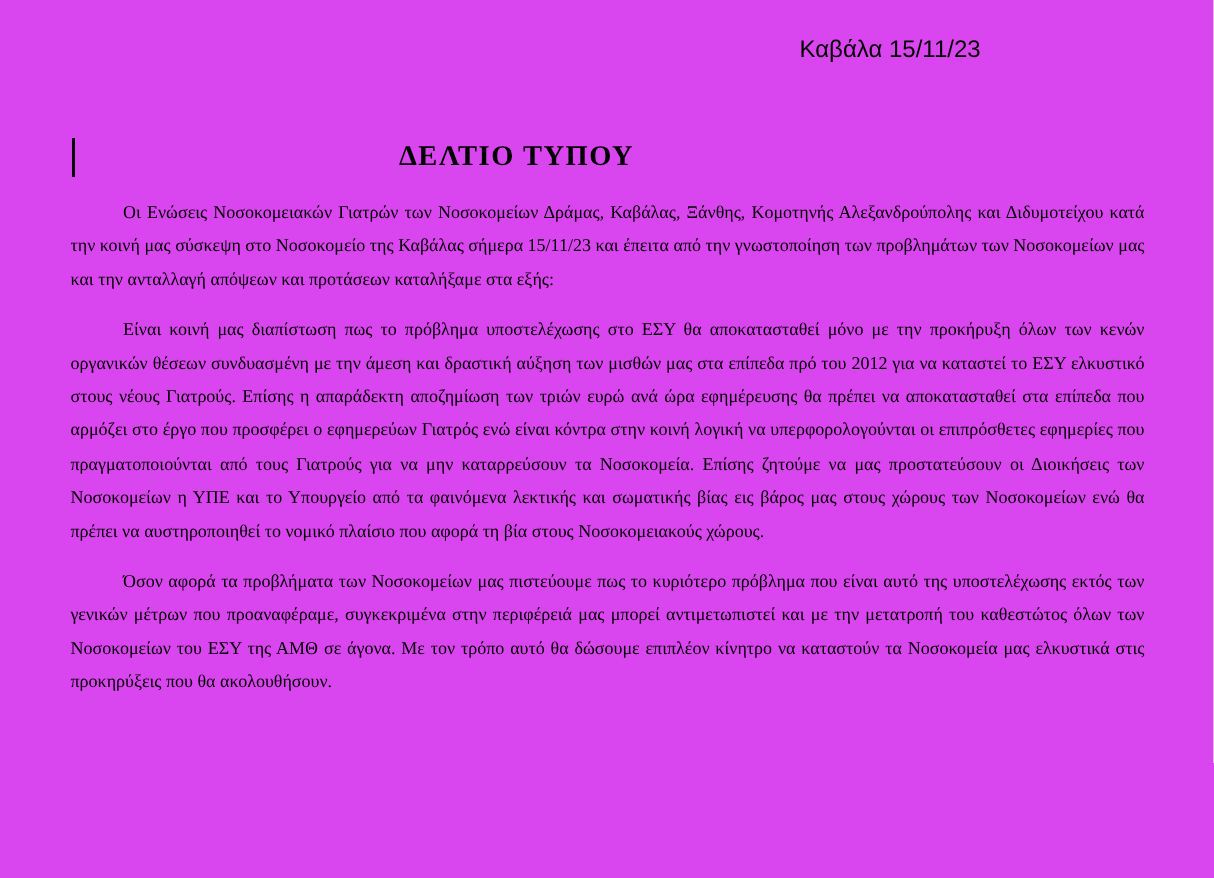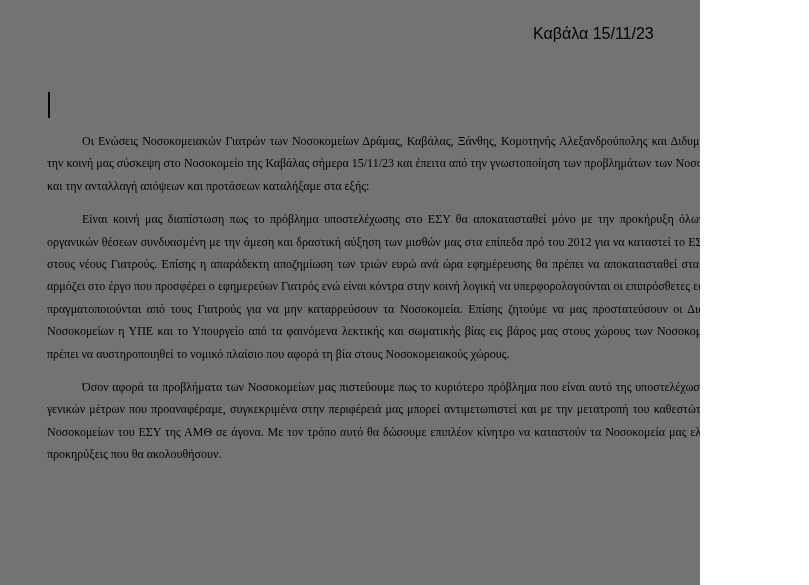--- a/index.html
+++ b/index.html
@@ -5,13 +5,12 @@
   html, body { margin: 0; padding: 0; background: #ffffff; }
   .page {
     position: relative;
-    width: 686px;
+    width: 809px;
     height: 585px;
-    background: #737373;
+    background: #d946ef;
     overflow: hidden;
     color: #000000;
     font-family: "Liberation Serif", "DejaVu Serif", serif;
-    padding-left: 14px;
   }
   .date-line {
     position: absolute;

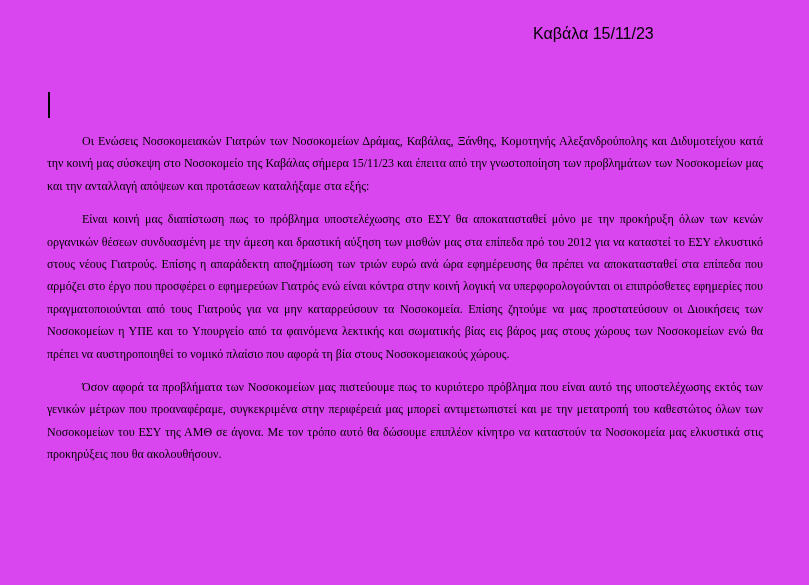--- a/index.html
+++ b/index.html
@@ -63,6 +63,7 @@
 
   <div class="text-cursor"></div>
 
+  <h1 class="doc-title">ΔΕΛΤΙΟ ΤΥΠΟΥ</h1>
 
   <div class="doc-body">
     <p>Οι Ενώσεις Νοσοκομειακών Γιατρών των Νοσοκομείων Δράμας, Καβάλας, Ξάνθης, Κομοτηνής Αλεξανδρούπολης και Διδυμοτείχου κατά την κοινή μας σύσκεψη στο Νοσοκομείο της Καβάλας σήμερα 15/11/23 και έπειτα από την γνωστοποίηση των προβλημάτων των Νοσοκομείων μας και την ανταλλαγή απόψεων και προτάσεων καταλήξαμε στα εξής:</p>

